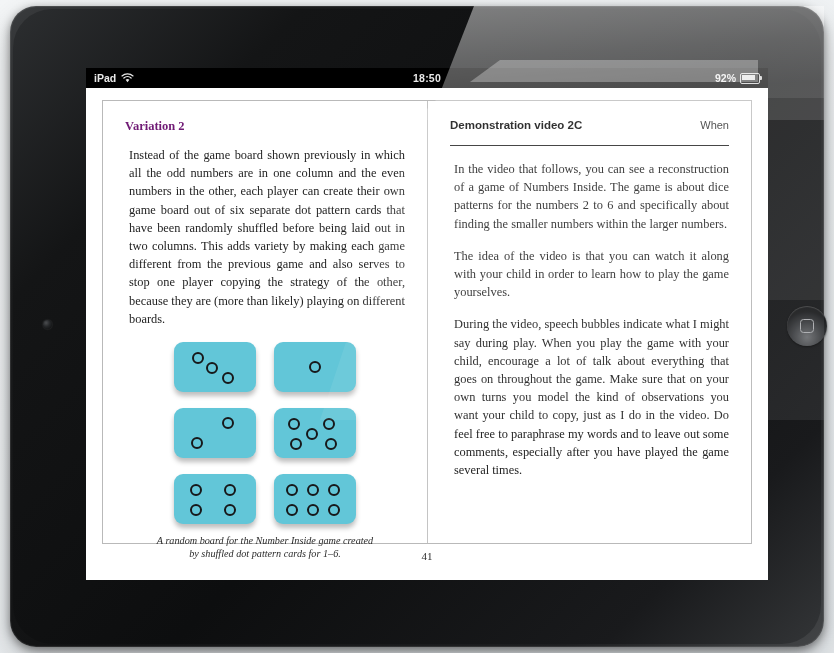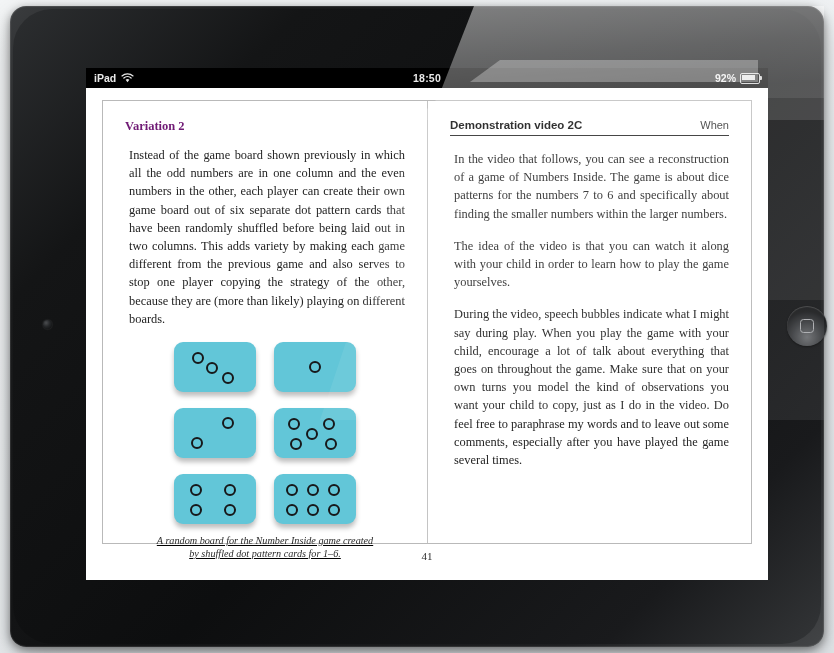--- a/index.html
+++ b/index.html
@@ -33,7 +33,7 @@
     top: 6px;
     width: 814px;
     height: 641px;
-    border-radius: 16px;
+    border-radius: 26px;
     background:
       linear-gradient(135deg, #3a3c3e 0%, #191a1b 18%, #111213 50%, #1d1e20 82%, #434547 100%);
     box-shadow:

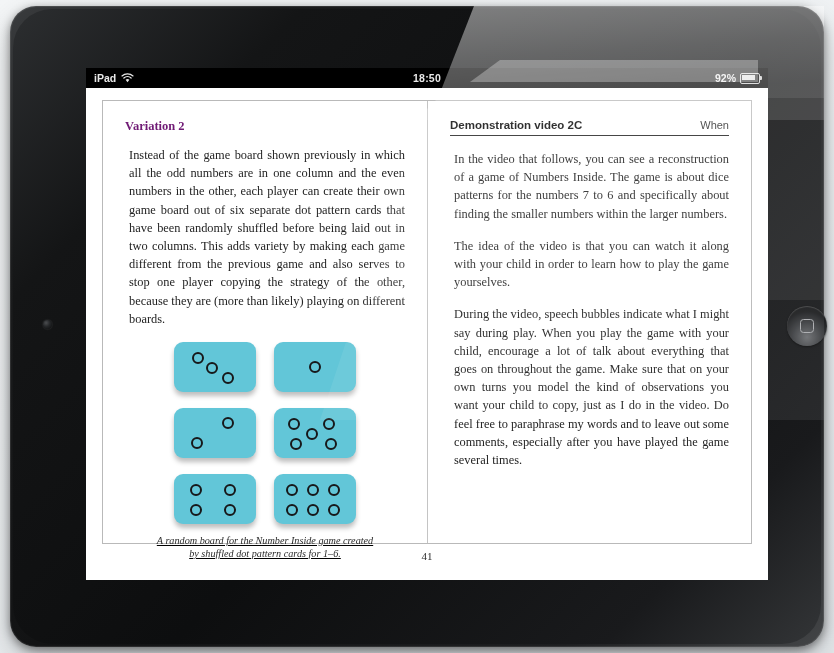--- a/index.html
+++ b/index.html
@@ -168,7 +168,7 @@
     justify-content: space-between;
     align-items: baseline;
     border-bottom: 1.6px solid #2b2b2b;
-    padding-bottom: 4px;
+    padding-bottom: 14px;
     margin-bottom: 14px;
   }
   .rule-head .h-left {

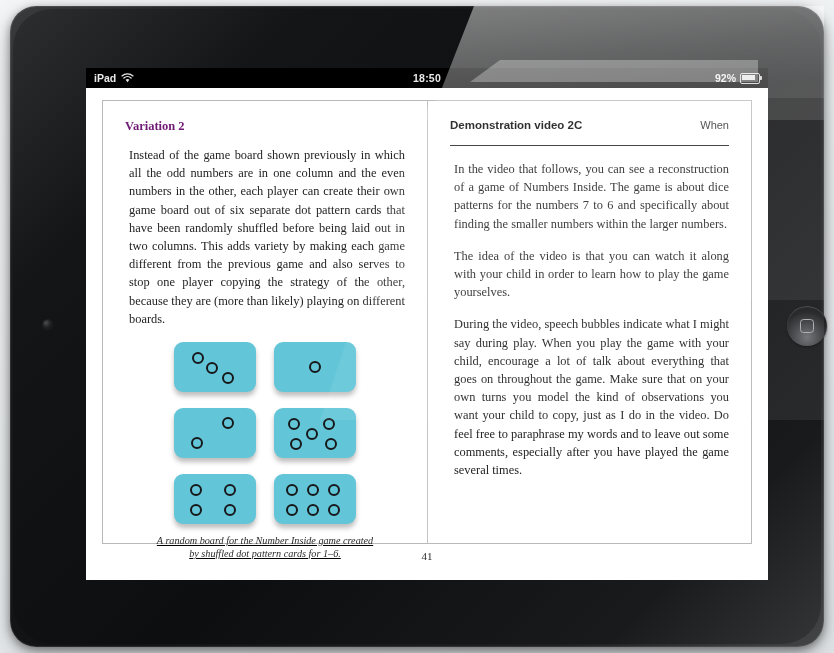--- a/index.html
+++ b/index.html
@@ -364,7 +364,7 @@
                 <span class="h-right">When</span>
               </div>
               <div id="right-paras">
-                  <p class="para">In the video that follows, you can see a reconstruction of a game of Numbers Inside. The game is about dice patterns for the numbers 7 to 6 and specifically about finding the smaller numbers within the larger numbers.</p>
+                  <p class="para">In the video that follows, you can see a reconstruction of a game of Numbers Inside. The game is about dice patterns for the numbers 2 to 6 and specifically about finding the smaller numbers within the larger numbers.</p>
                   <p class="para">The idea of the video is that you can watch it along with your child in order to learn how to play the game yourselves.</p>
                   <p class="para">During the video, speech bubbles indicate what I might say during play. When you play the game with your child, encourage a lot of talk about everything that goes on throughout the game. Make sure that on your own turns you model the kind of observations you want your child to copy, just as I do in the video. Do feel free to paraphrase my words and to leave out some comments, especially after you have played the game several times.</p>
                 </div>

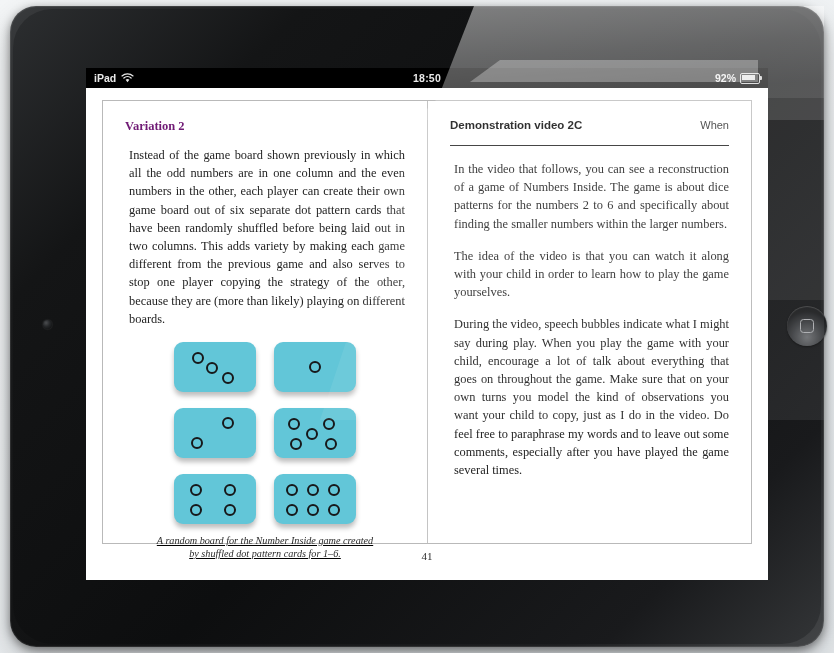--- a/index.html
+++ b/index.html
@@ -187,7 +187,6 @@
   #figure {
     margin: 10px auto 8px auto;
     width: 182px;
-    text-decoration: underline;
   }
   .card-grid {
     display: grid;

